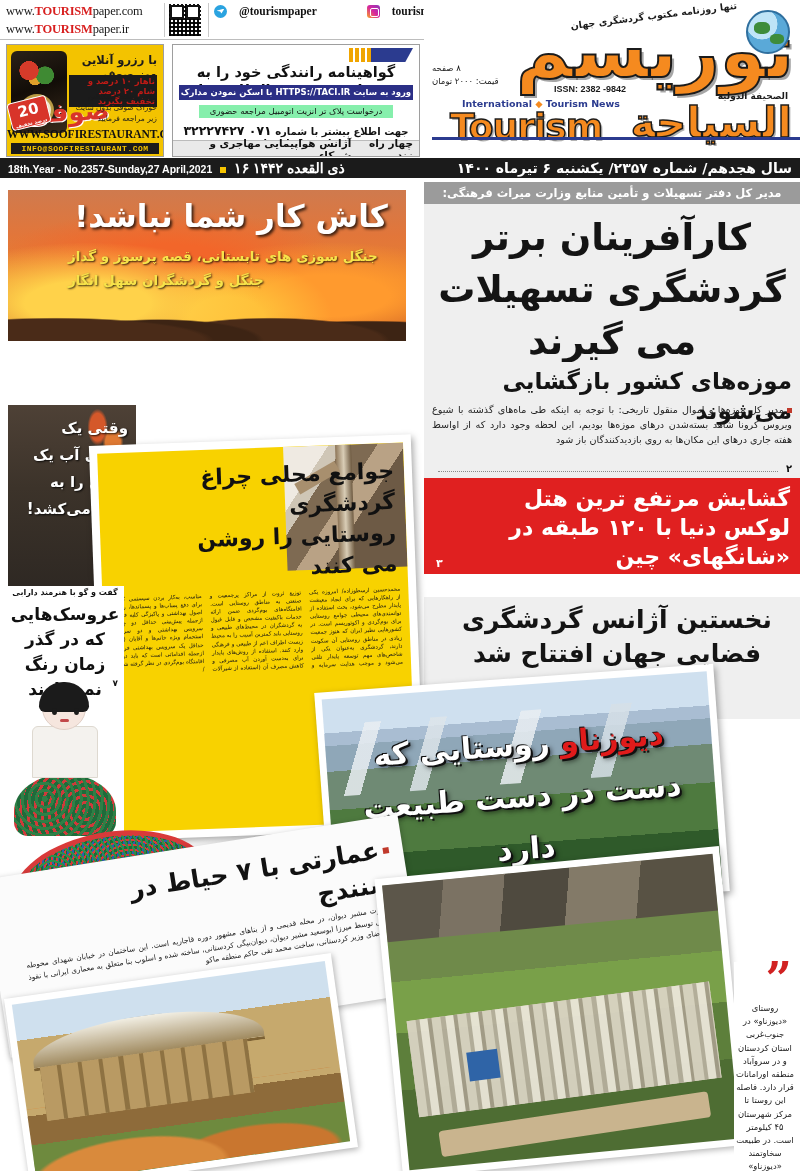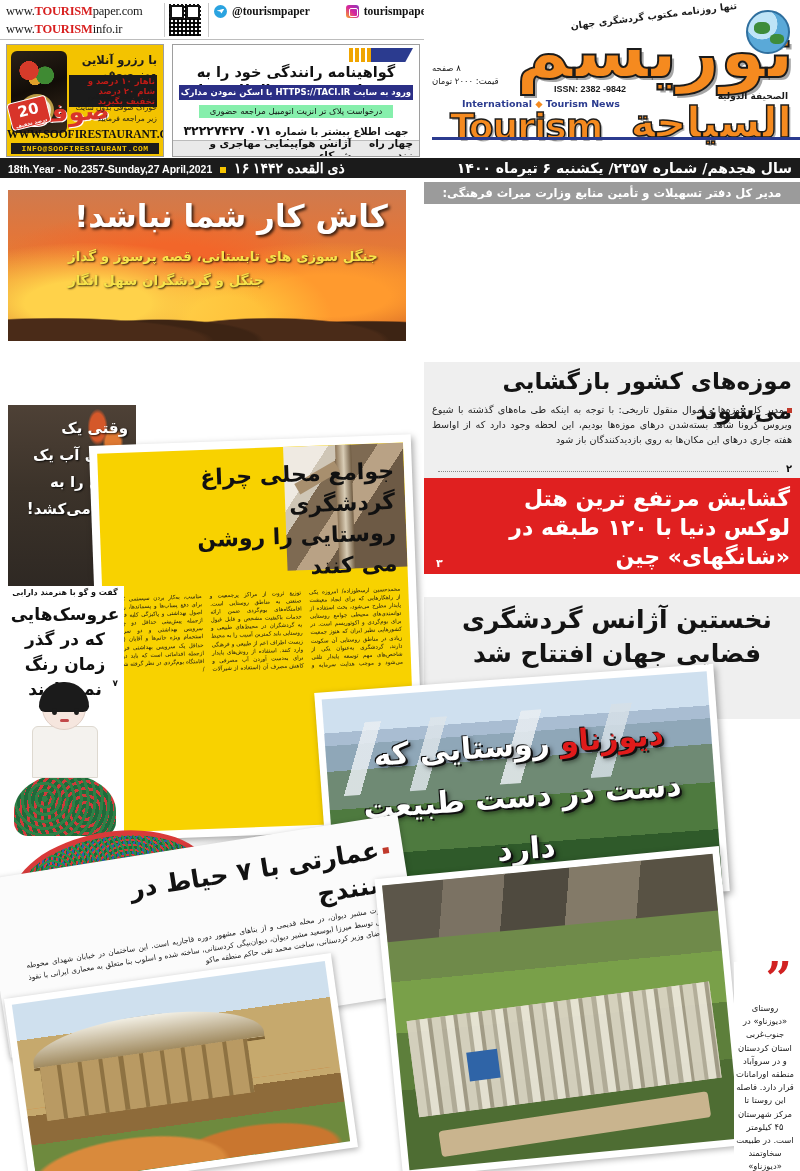--- a/index.html
+++ b/index.html
@@ -56,7 +56,7 @@
     left: 214px; top: 2px; width: 330px; height: 36px;
     direction: ltr;
   }
-  .soc-row { display:flex; align-items:center; height:18px; gap:5px; }
+  .soc-row { display:flex; align-items:center; height:18px; gap:12px; }
   .soc-ic {
     width: 13px; height: 13px; border-radius: 3px; flex:0 0 auto;
     display:inline-block; position:relative;

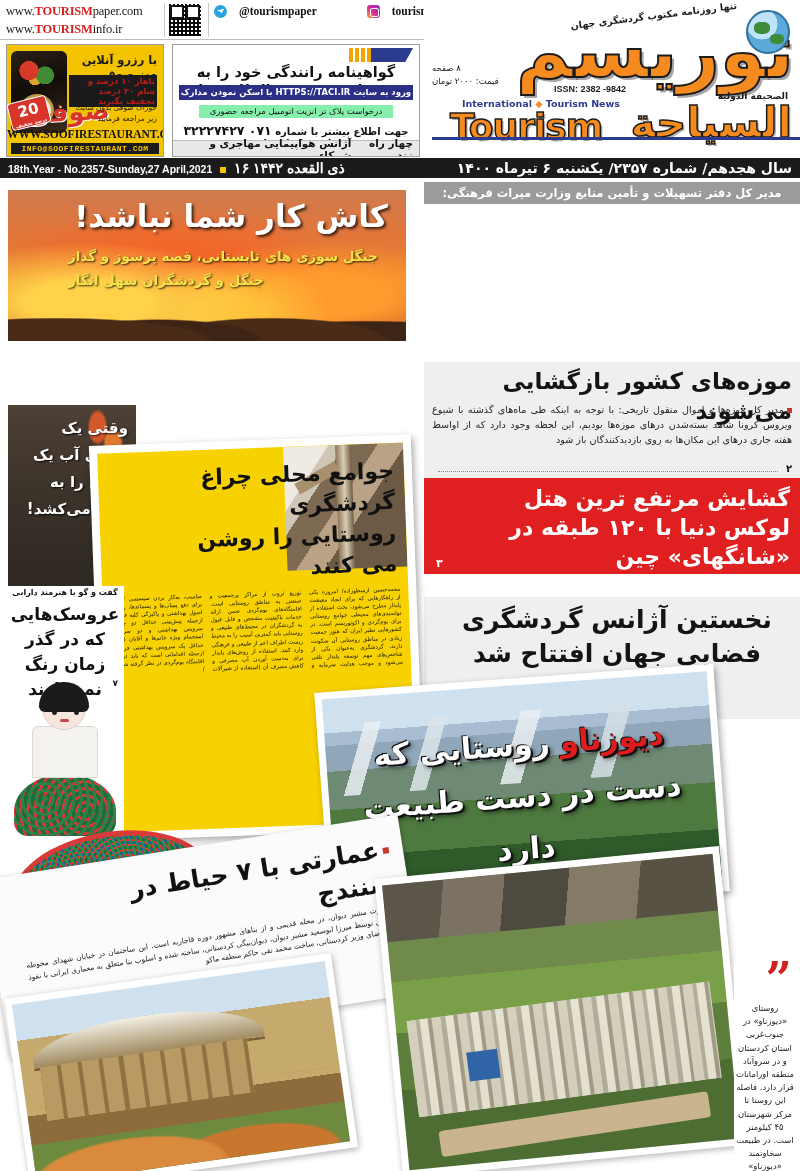--- a/index.html
+++ b/index.html
@@ -551,7 +551,7 @@
         <span class="lo">www.</span><span class="hi">TOURISM</span><span class="lo">paper.com</span>
       </div>
       <div class="web-line">
-        <span class="lo">www.</span><span class="hi">TOURISM</span><span class="lo">info.ir</span>
+        <span class="lo">www.</span><span class="hi">TOURISM</span><span class="lo">paper.ir</span>
       </div>
     </div>
     <div class="abs vsep" style="left:164px;top:3px;height:34px;"></div>

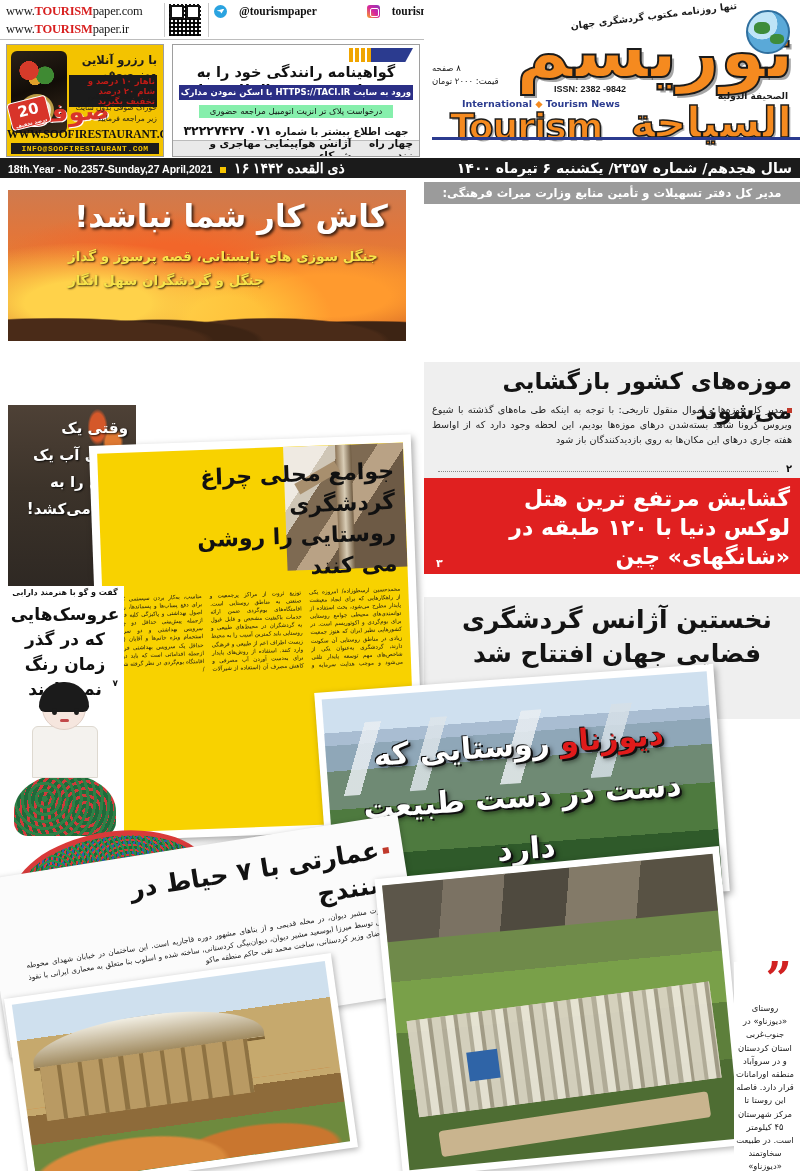--- a/index.html
+++ b/index.html
@@ -638,6 +638,9 @@
   </div>
 
   <div class="abs lead-kicker">مدیر کل دفتر تسهیلات و تأمین منابع وزارت میراث فرهنگی:</div>
+  <div class="abs lead-body">
+    <div class="lead-h">کارآفرینان برتر گردشگری تسهیلات می گیرند</div>
+  </div>
 
   <div class="abs sec2">
     <div class="sec2-h">موزه‌های کشور بازگشایی می‌شوند</div>

